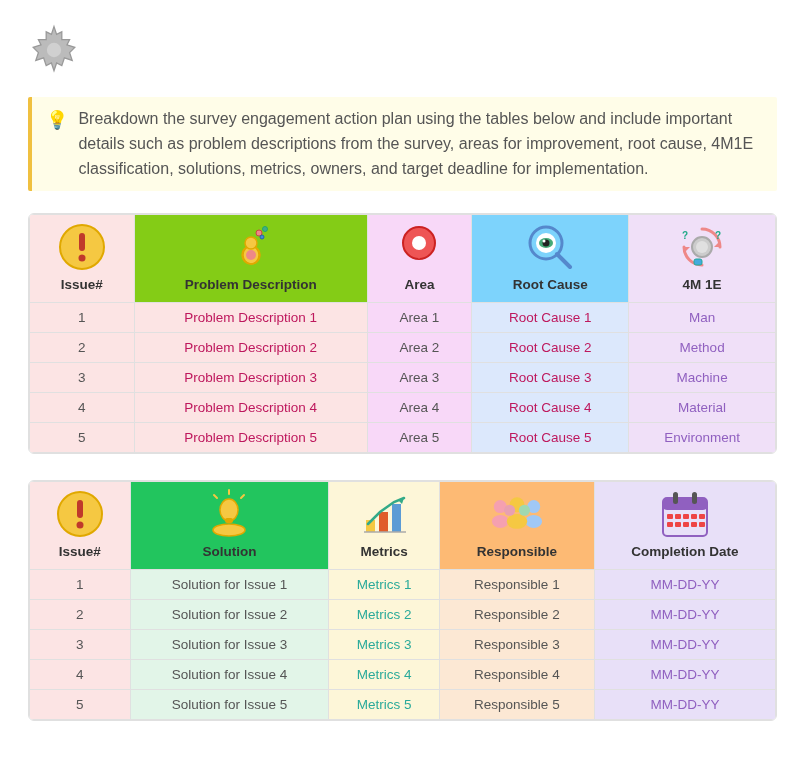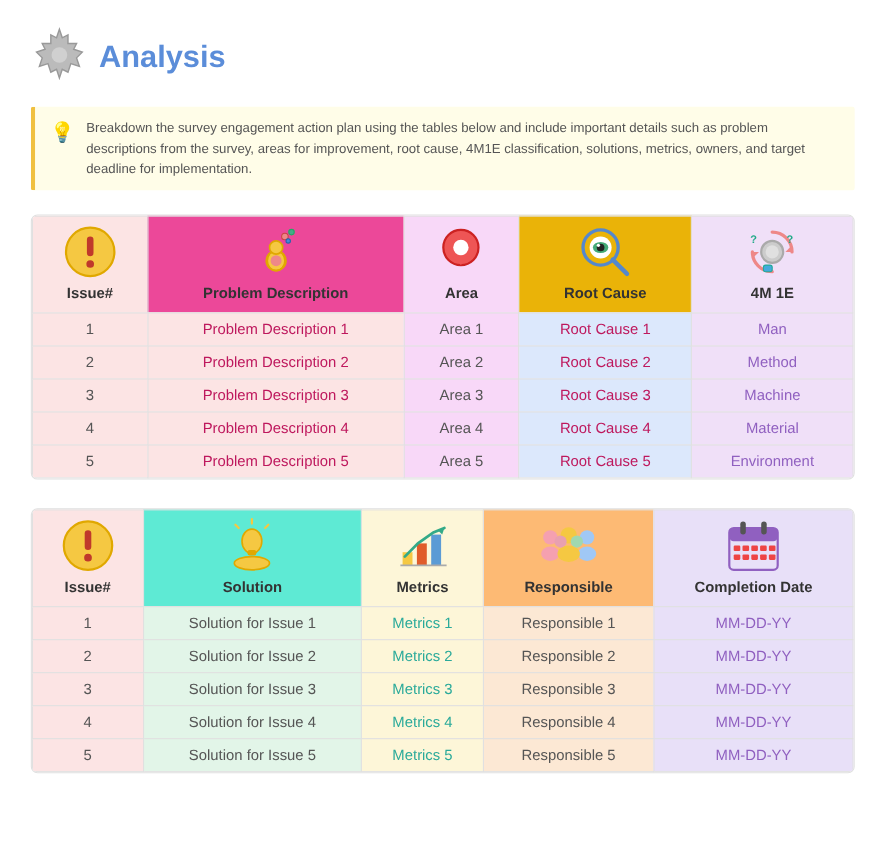--- a/index.html
+++ b/index.html
@@ -122,7 +122,6 @@
       <circle cx="20" cy="20" r="5.5" fill="#d0d0d0"></circle>
     </svg>
   </span>
-  <h1>Analysis</h1>
 </div>
 
 <div class="info-box">

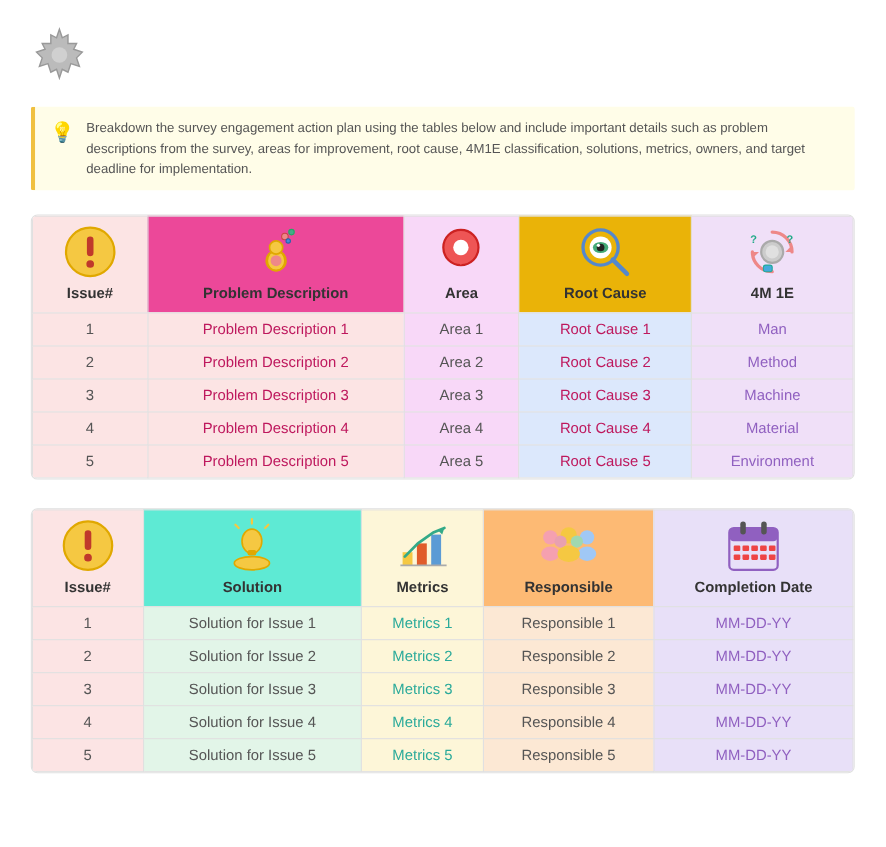--- a/index.html
+++ b/index.html
@@ -32,7 +32,7 @@
       gap: 10px;
     }
     .info-box .bulb { font-size: 18px; margin-top: 2px; }
-    .info-box p { color: #555; line-height: 1.55; font-size: 12px; }
+    .info-box p { color: #555; line-height: 1.55; font-size: 16px; }
 
     
     .table-wrap {

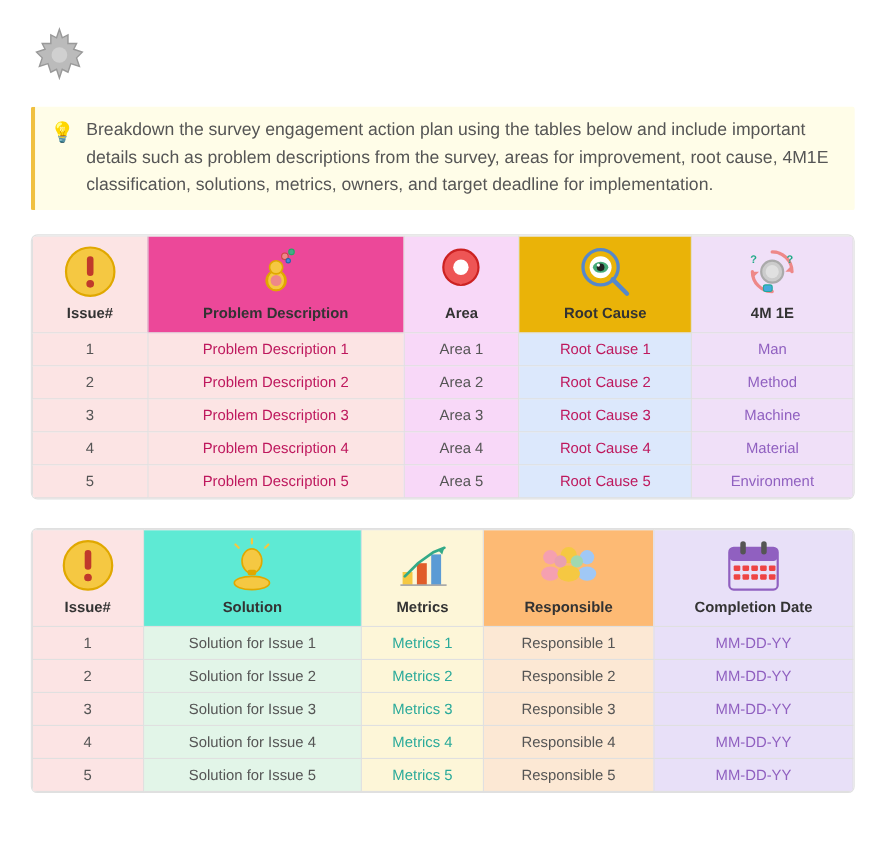--- a/index.html
+++ b/index.html
@@ -84,7 +84,7 @@
     .t1-col4 { background: #f0e0f8 !important; } 
 
     .t1-h0 { background: #fce4e4; }
-    .t1-h1 { background: #ec4899; }
+    .t1-h1 { background: #84cc16; }
     .t1-h2 { background: #f8d8f8; }
     .t1-h3 { background: #eab308; }
     .t1-h4 { background: #f0e0f8; }

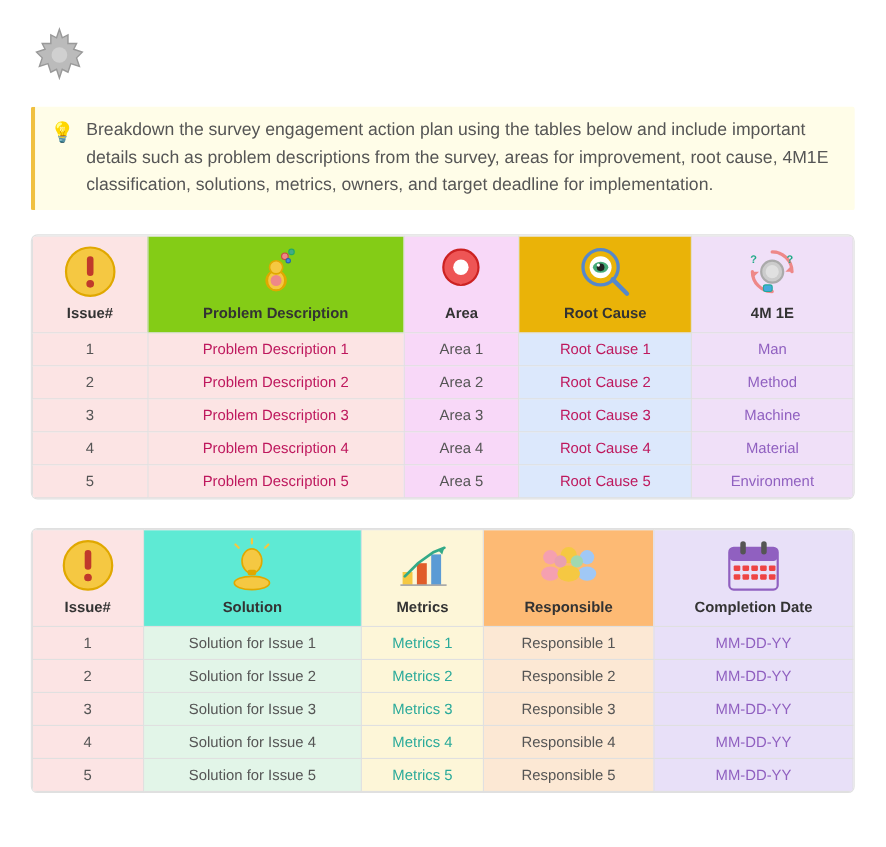--- a/index.html
+++ b/index.html
@@ -86,7 +86,7 @@
     .t1-h0 { background: #fce4e4; }
     .t1-h1 { background: #84cc16; }
     .t1-h2 { background: #f8d8f8; }
-    .t1-h3 { background: #eab308; }
+    .t1-h3 { background: #7dd3fc; }
     .t1-h4 { background: #f0e0f8; }
 
     

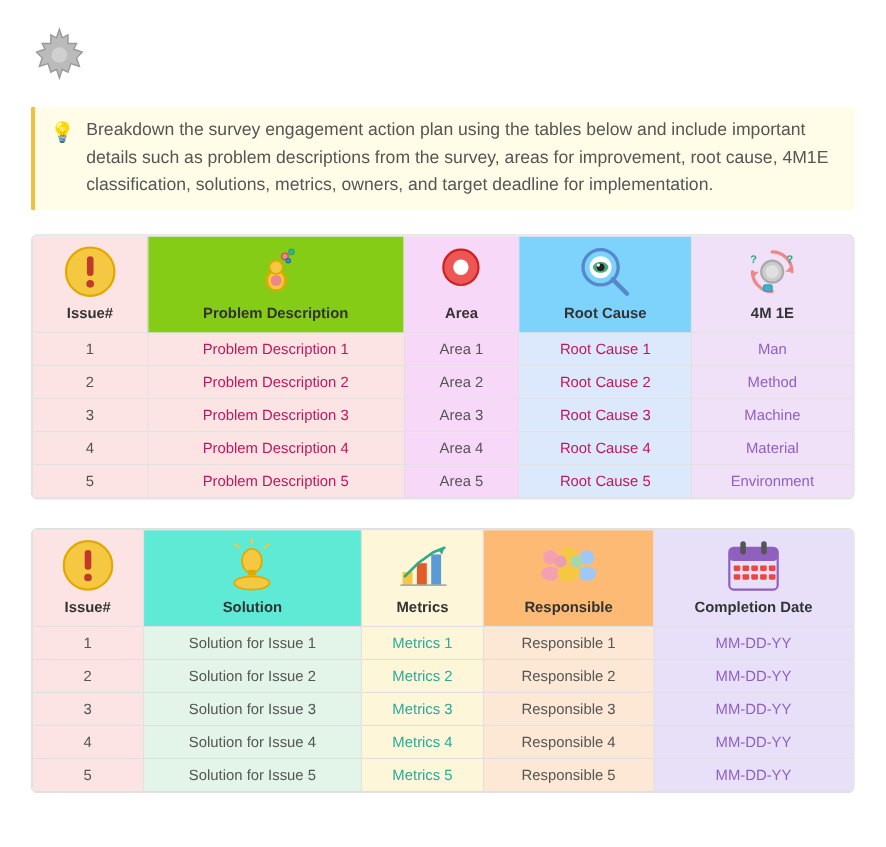--- a/index.html
+++ b/index.html
@@ -97,7 +97,7 @@
     .t2-col4 { background: #e8e0f8 !important; }
 
     .t2-h0 { background: #fce4e4; }
-    .t2-h1 { background: #5eead4; margin-left: 18px; }
+    .t2-h1 { background: #22c55e; margin-left: 18px; }
     .t2-h2 { background: #fdf6d8; }
     .t2-h3 { background: #fdba74; }
     .t2-h4 { background: #e8e0f8; text-align: center; }

